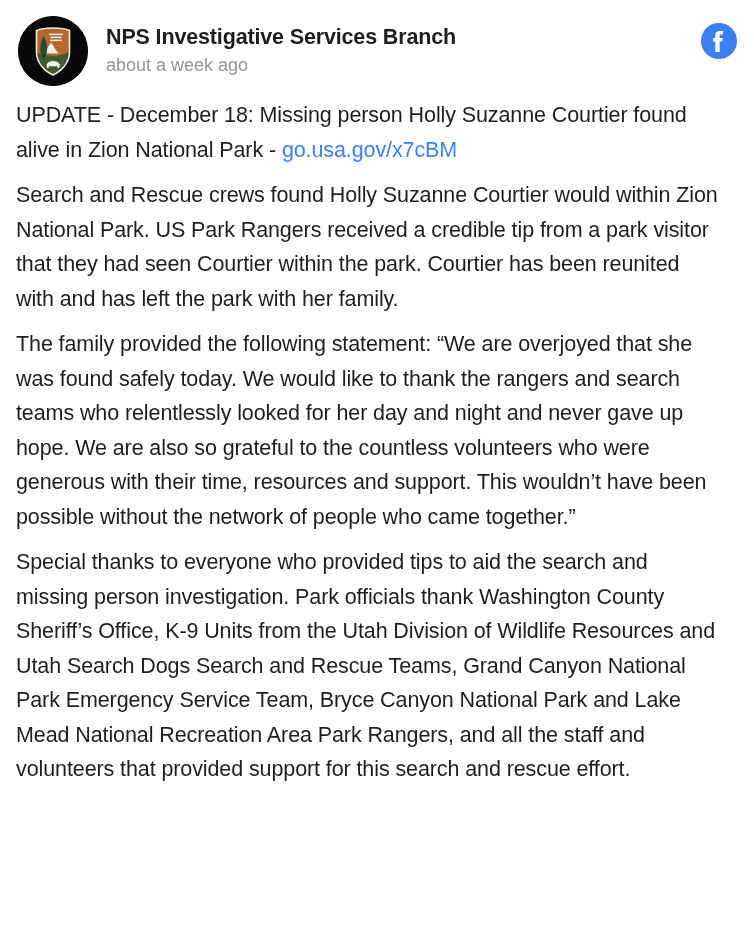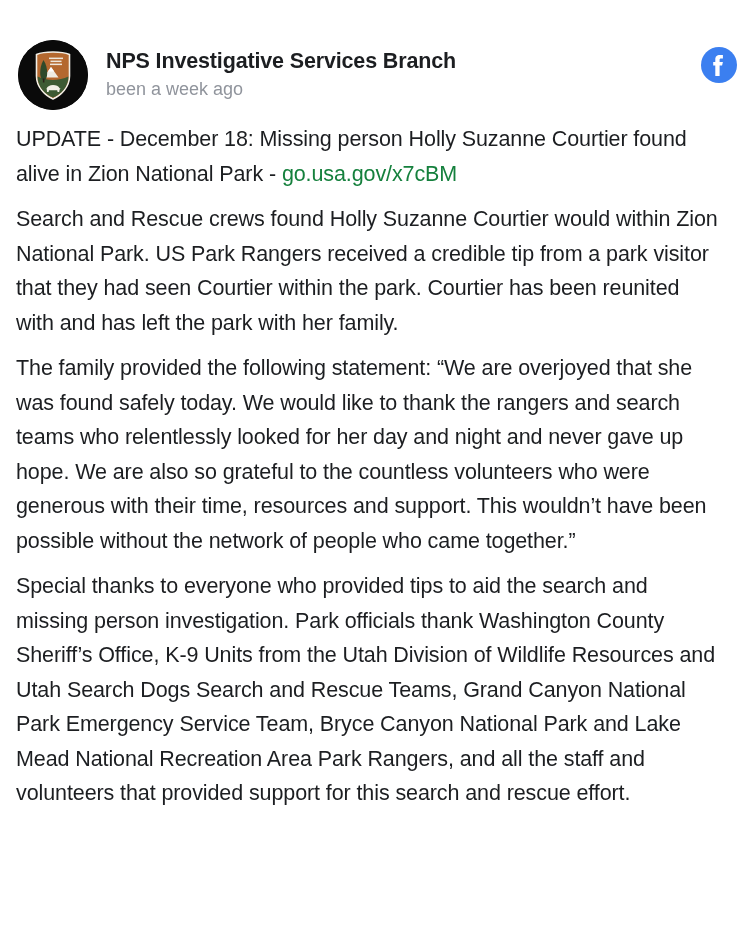--- a/index.html
+++ b/index.html
@@ -21,7 +21,6 @@
     background: #ffffff;
     box-sizing: border-box;
     position: relative;
-    margin-top: 24px;
   }
 
   

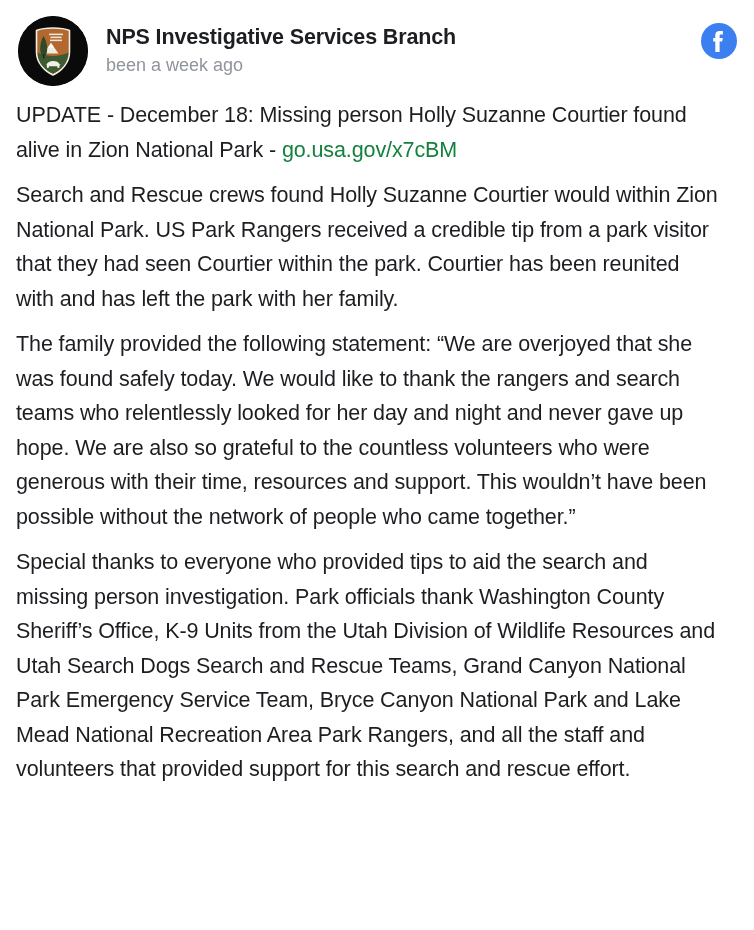--- a/index.html
+++ b/index.html
@@ -134,7 +134,7 @@
 
     <div class="author-block">
       <div class="author-name">NPS Investigative Services Branch</div>
-      <div class="post-time">been a week ago</div>
+      <div class="post-time">about a week ago</div>
     </div>
 
     <div class="fb-badge">

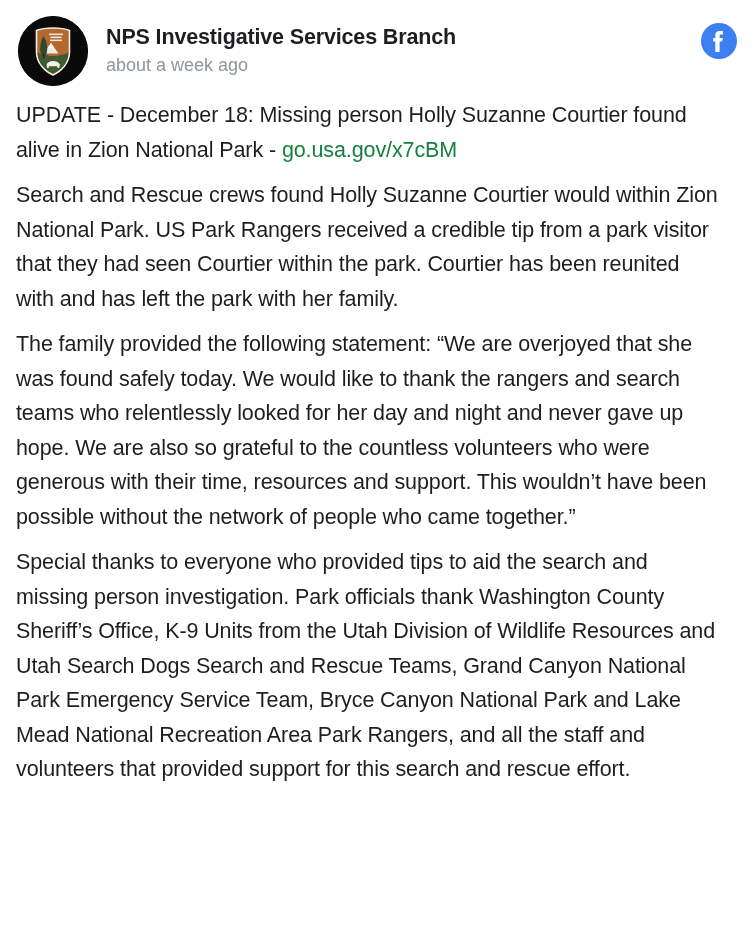--- a/index.html
+++ b/index.html
@@ -94,7 +94,7 @@
   .post-body p:last-child { margin-bottom: 0; }
 
   .post-link {
-    color: #15803d;
+    color: #3b82f6;
     text-decoration: none;
     cursor: pointer;
   }

